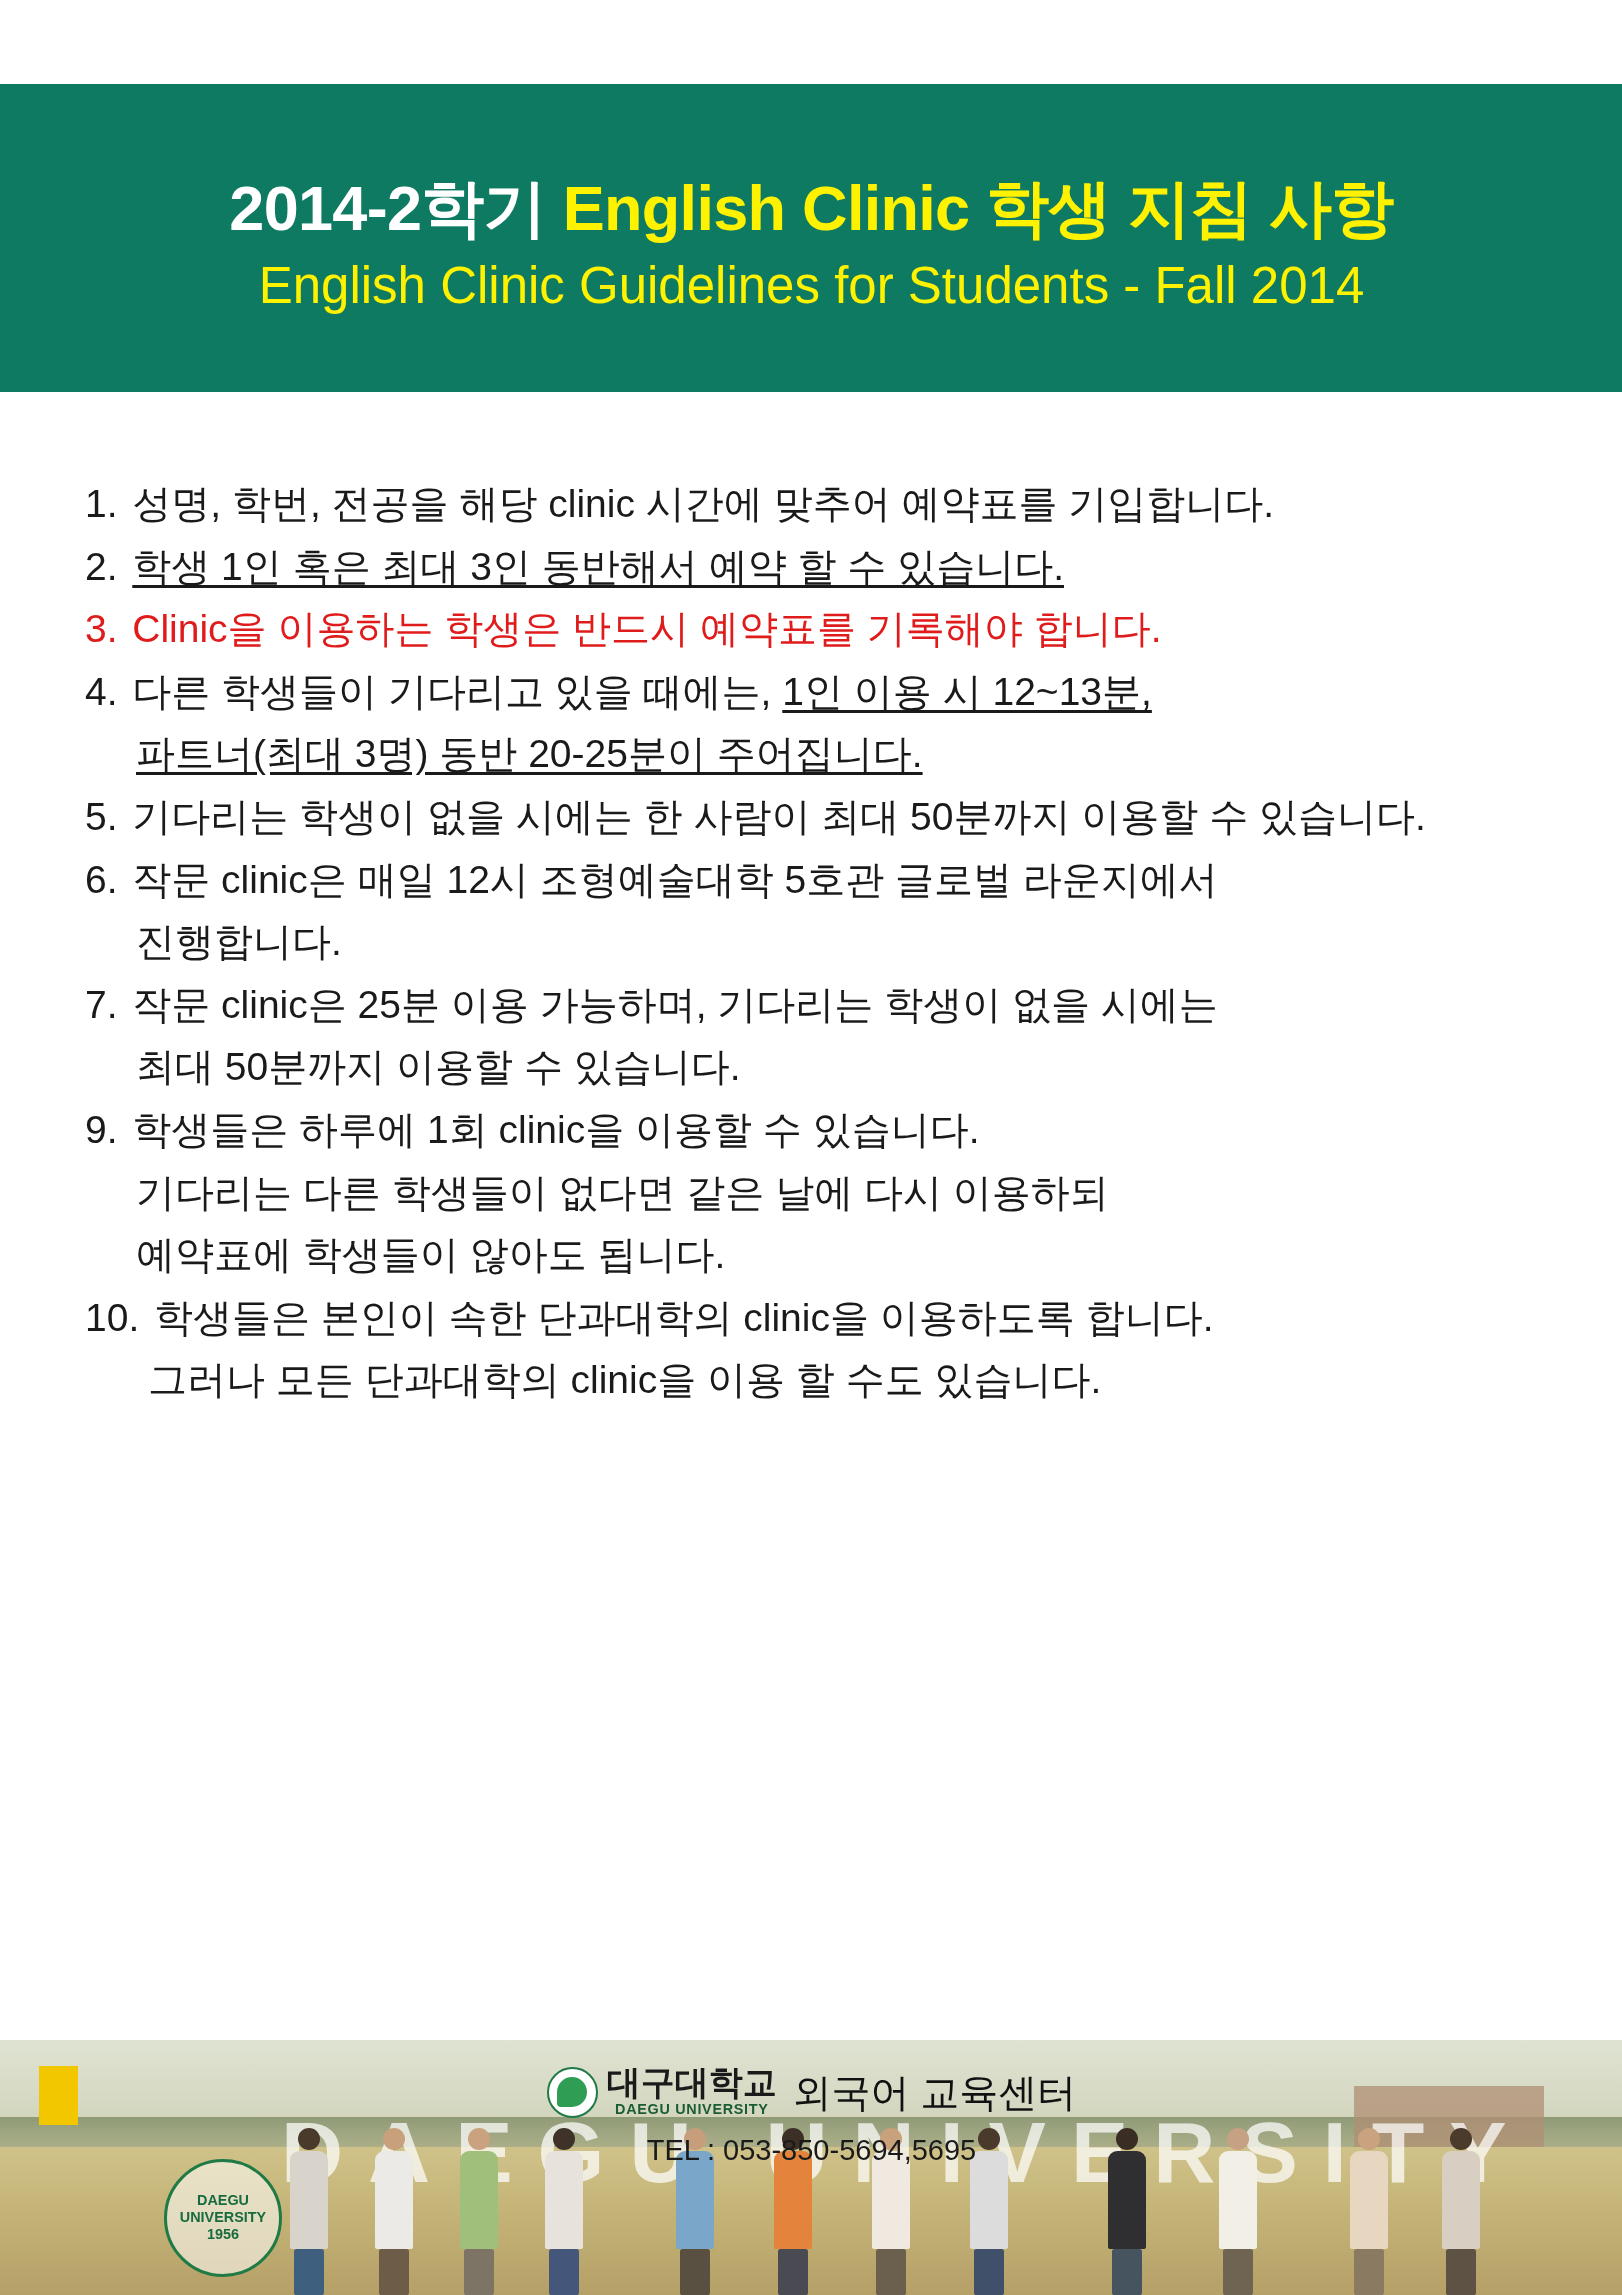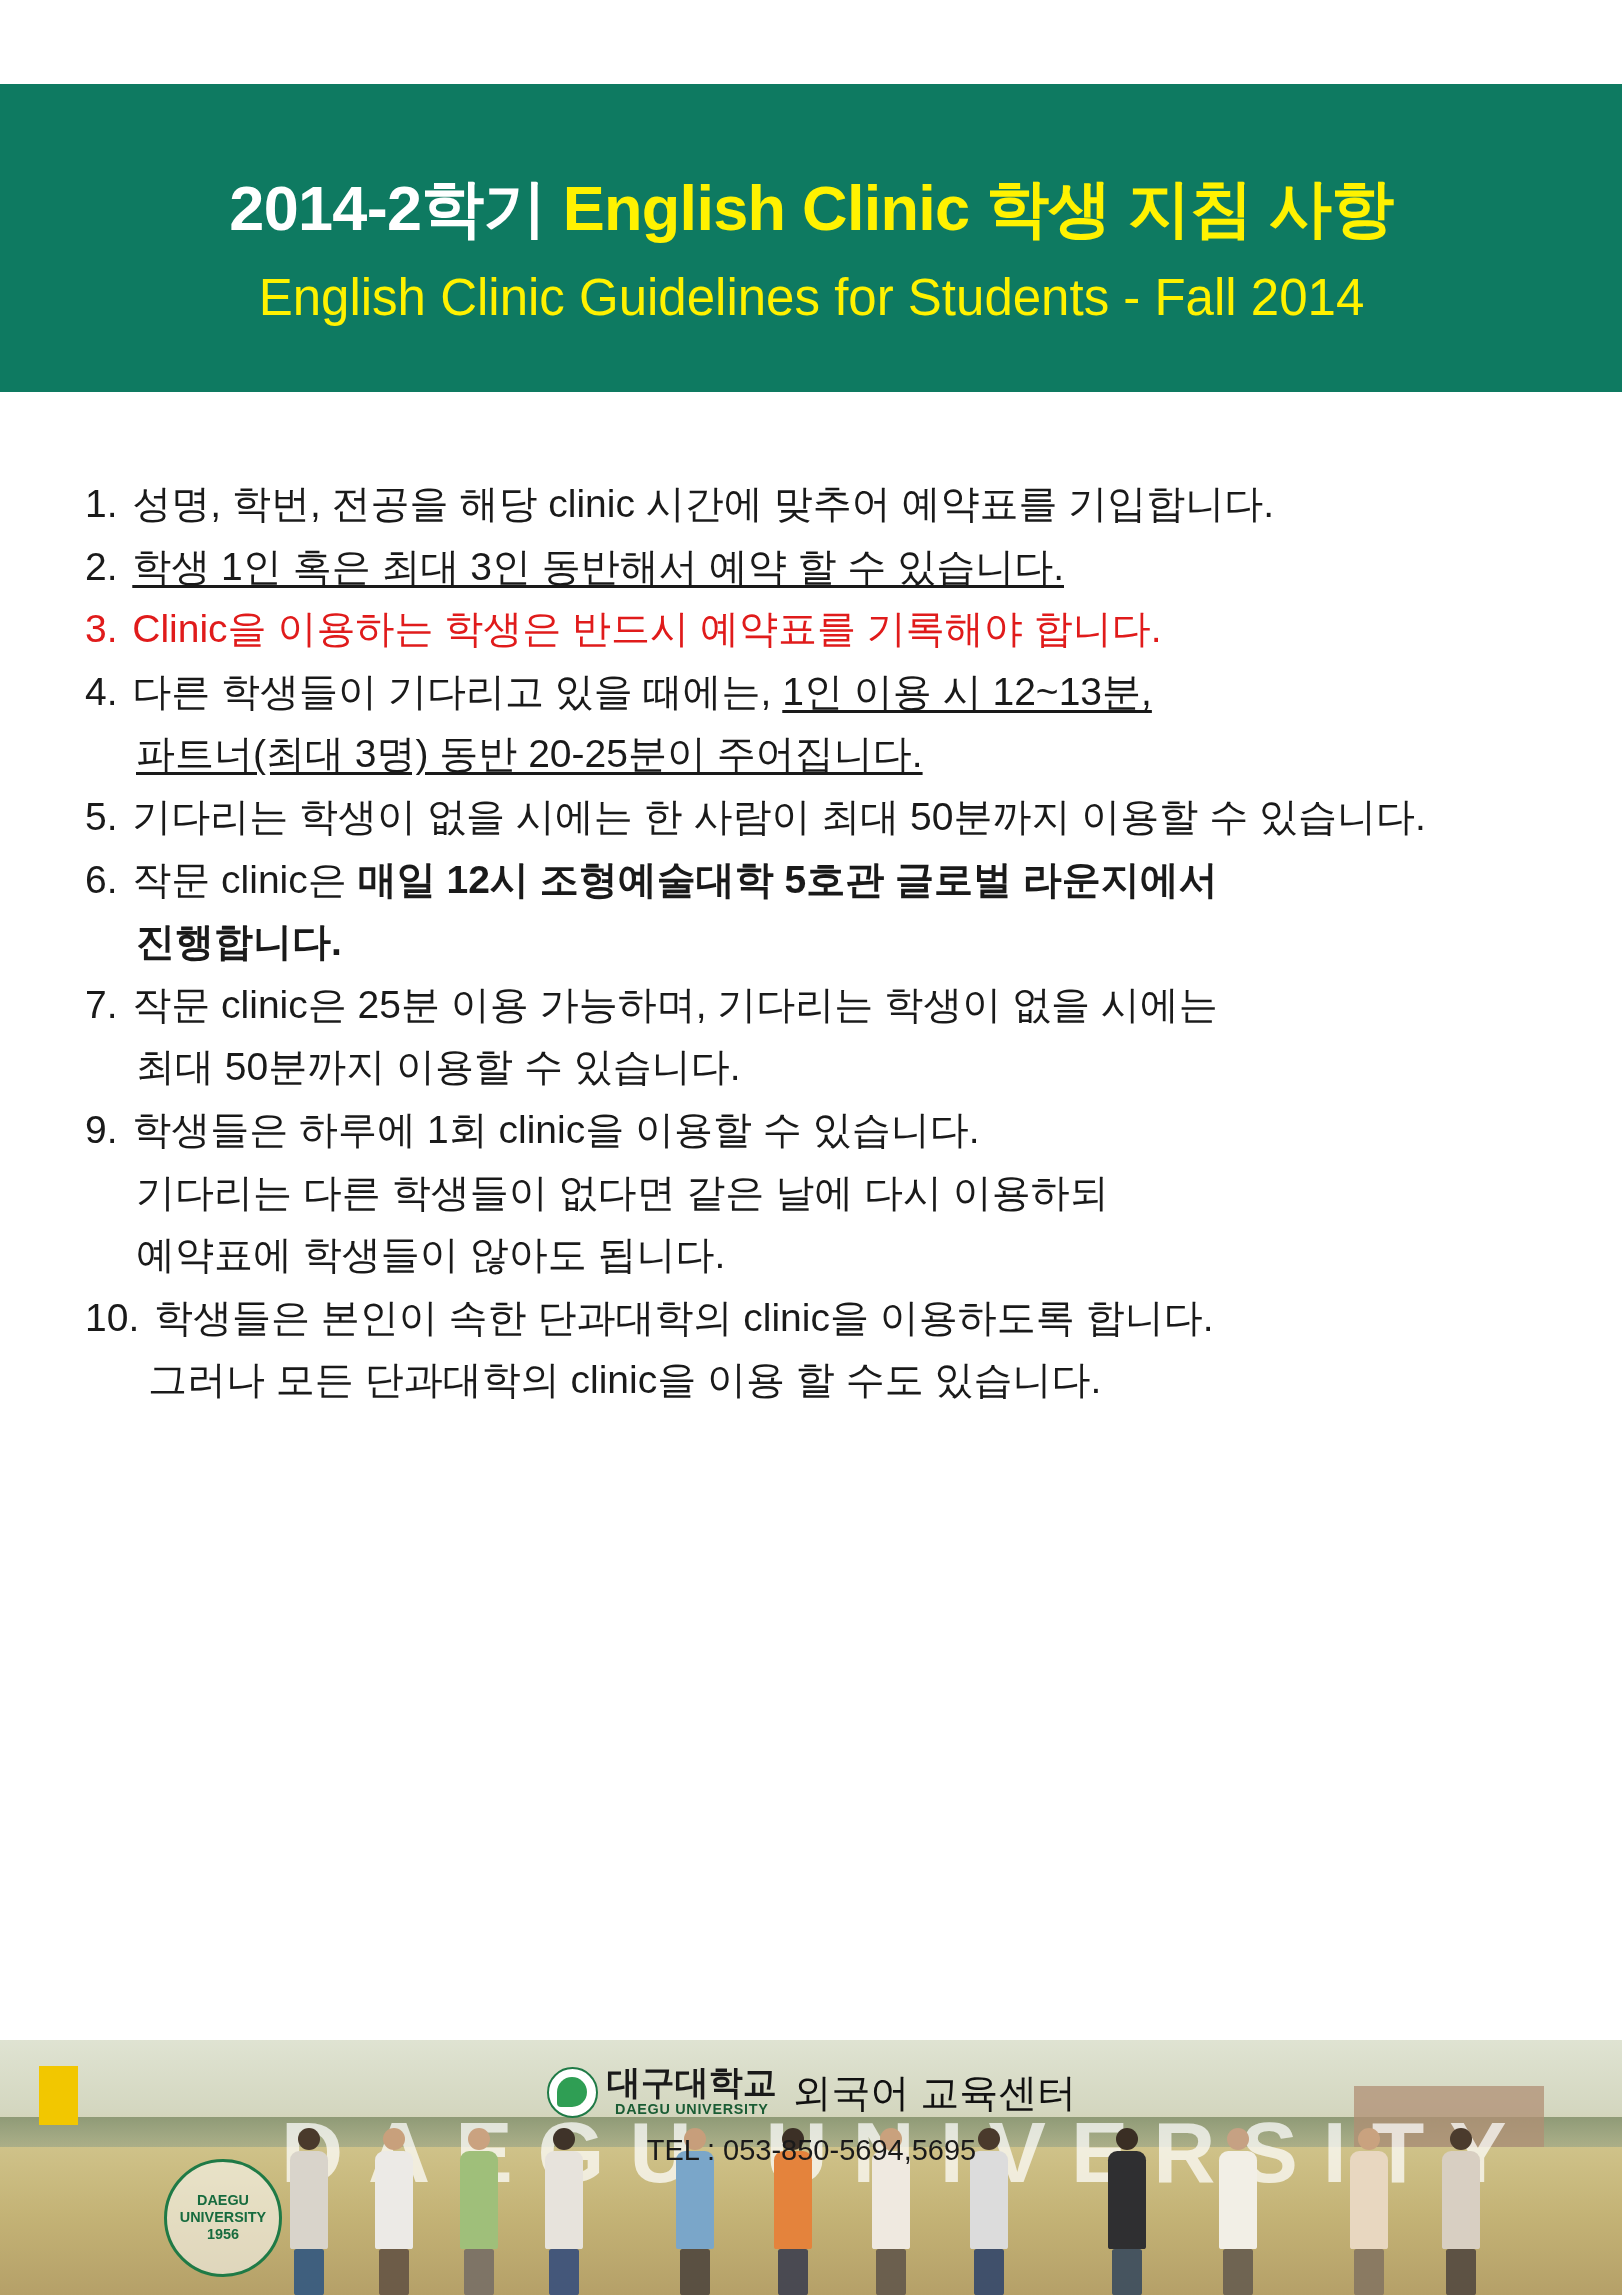--- a/index.html
+++ b/index.html
@@ -37,7 +37,7 @@
     line-height: 1.25;
     letter-spacing: -0.7px;
     white-space: nowrap;
-    margin: 12px;
+    margin: 0;
   }
   .title-line-1 .white-part { color: #ffffff; }
   .title-line-1 .yellow-part { color: #fff200; }

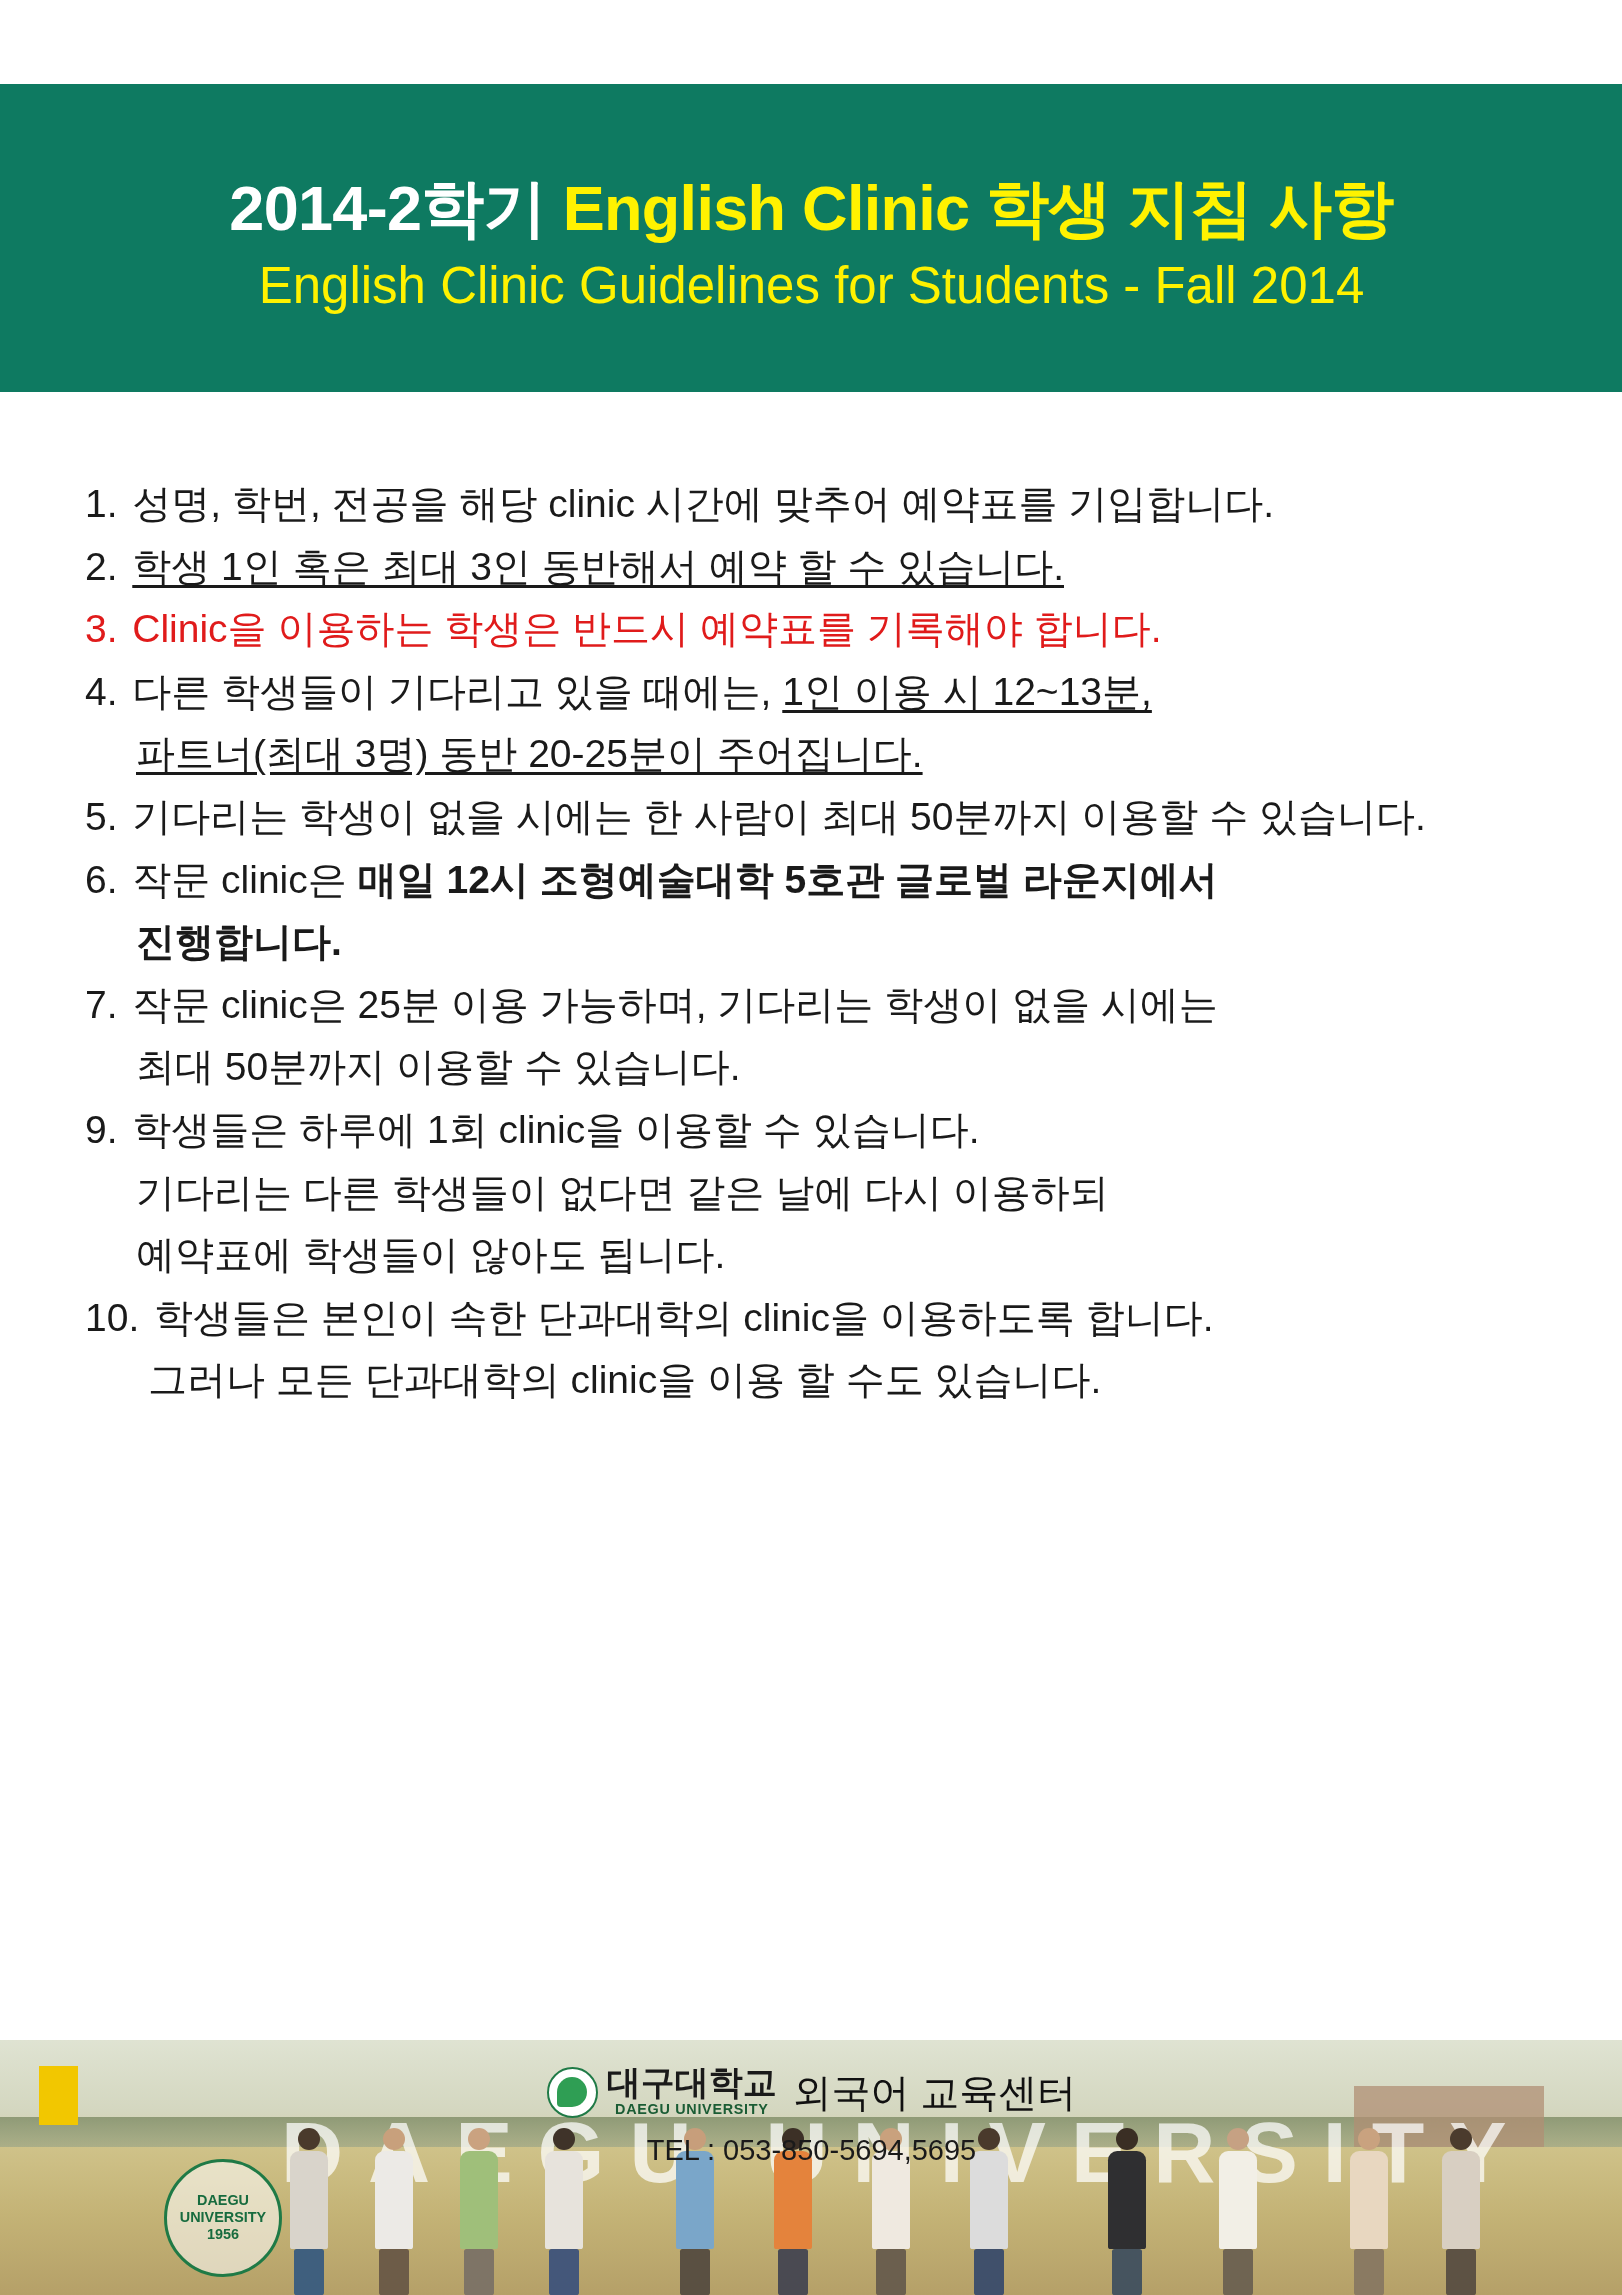--- a/index.html
+++ b/index.html
@@ -79,7 +79,7 @@
   .sub.indent-more { padding-left: 63px; }
   .u { text-decoration: underline; text-underline-offset: 5.2px; }
   .red { color: #e01b1b; }
-  .bold { font-weight: bold; }
+  .bold { font-weight: normal; }
 
   
   .footer {

